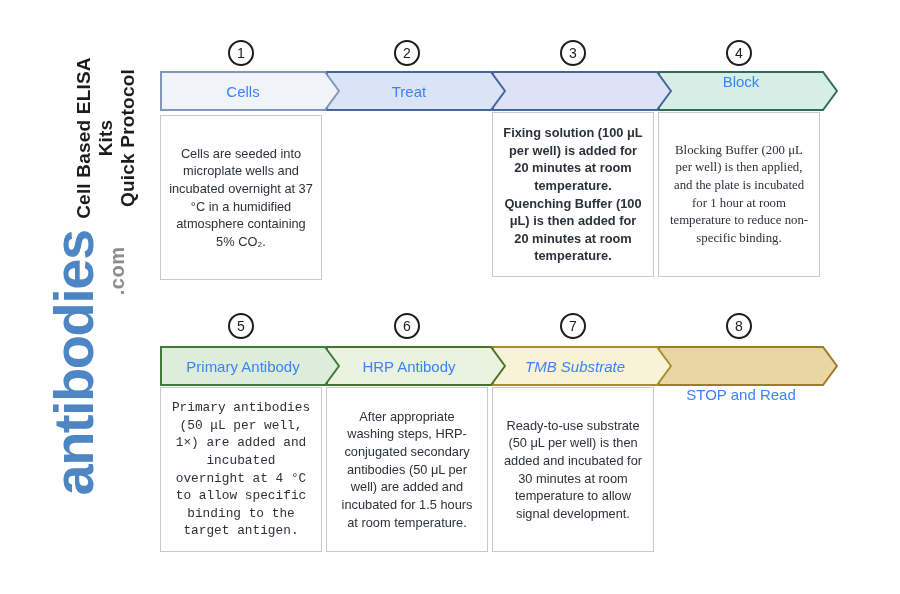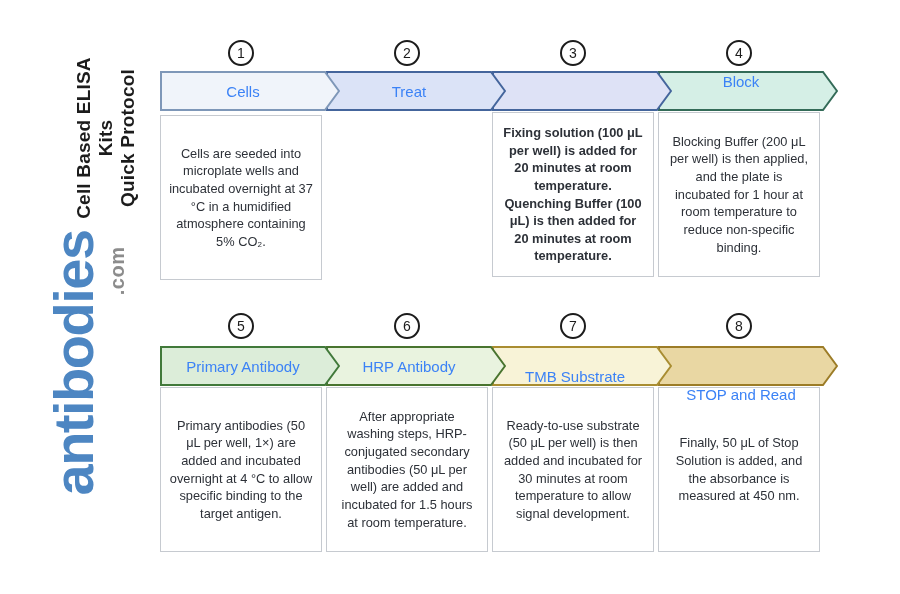--- a/index.html
+++ b/index.html
@@ -140,7 +140,7 @@
     <polygon points="1,1 165,1 179,20 165,39 1,39" stroke-width="2" fill="#d5efe6" stroke="#336b58"></polygon>
   </svg>
   <div class="arrow-label" style="left:658px; top:61px;">Block</div>
-  <div class="desc-box" style="left:658px; top:112px;">Blocking Buffer (200 μL per well) is then applied, and the plate is incubated for 1 hour at room temperature to reduce non-specific binding.</div>
+  <div class="desc-box" style="left:658px; top:112px;font-family:Liberation Serif, serif;">Blocking Buffer (200 μL per well) is then applied, and the plate is incubated for 1 hour at room temperature to reduce non-specific binding.</div>
 
   <div class="num-circle" style="left:228px; top:313px;">
     <span>5</span>

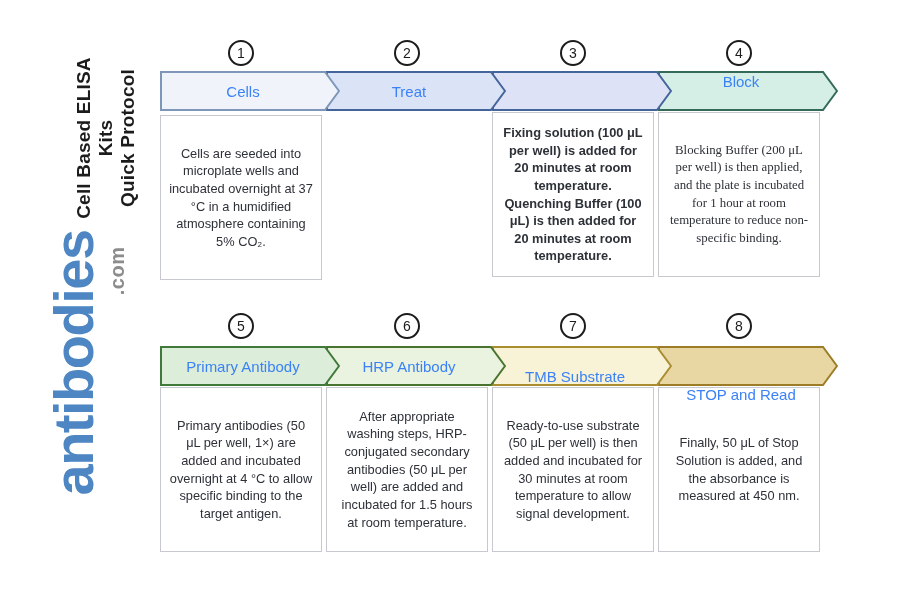--- a/index.html
+++ b/index.html
@@ -166,7 +166,7 @@
   <svg class="arrow-svg z6" style="left:492px; top:346px;" viewBox="0 0 180 40">
     <polygon points="1,1 165,1 179,20 165,39 1,39" stroke-width="2" fill="#f8f3d7" stroke="#a98d31"></polygon>
   </svg>
-  <div class="arrow-label" style="left:492px; top:356px;">TMB Substrate</div>
+  <div class="arrow-label" style="left:492px; top:346px;font-style:italic;">TMB Substrate</div>
   <div class="desc-box" style="left:492px; top:387px;">Ready-to-use substrate (50 μL per well) is then added and incubated for 30 minutes at room temperature to allow signal development.</div>
 
   <div class="num-circle" style="left:726px; top:313px;">

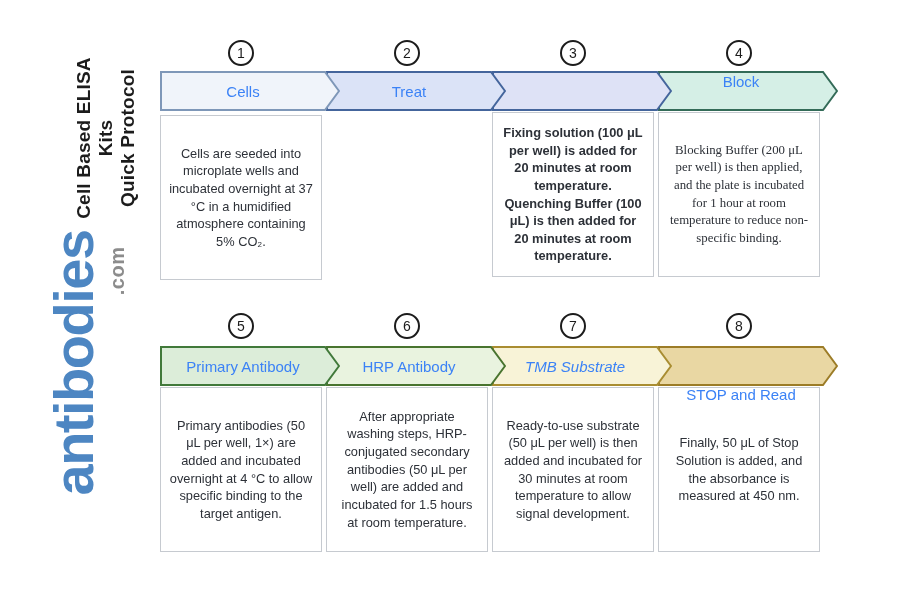--- a/index.html
+++ b/index.html
@@ -149,7 +149,7 @@
     <polygon points="1,1 165,1 179,20 165,39 1,39" stroke-width="2" fill="#dcedd9" stroke="#41793a"></polygon>
   </svg>
   <div class="arrow-label" style="left:160px; top:346px;">Primary Antibody</div>
-  <div class="desc-box" style="left:160px; top:387px;">Primary antibodies (50 μL per well, 1×) are added and incubated overnight at 4 °C to allow specific binding to the target antigen.</div>
+  <div class="desc-box" style="left:160px; top:387px;font-family:Liberation Mono, monospace;">Primary antibodies (50 μL per well, 1×) are added and incubated overnight at 4 °C to allow specific binding to the target antigen.</div>
 
   <div class="num-circle" style="left:394px; top:313px;">
     <span>6</span>

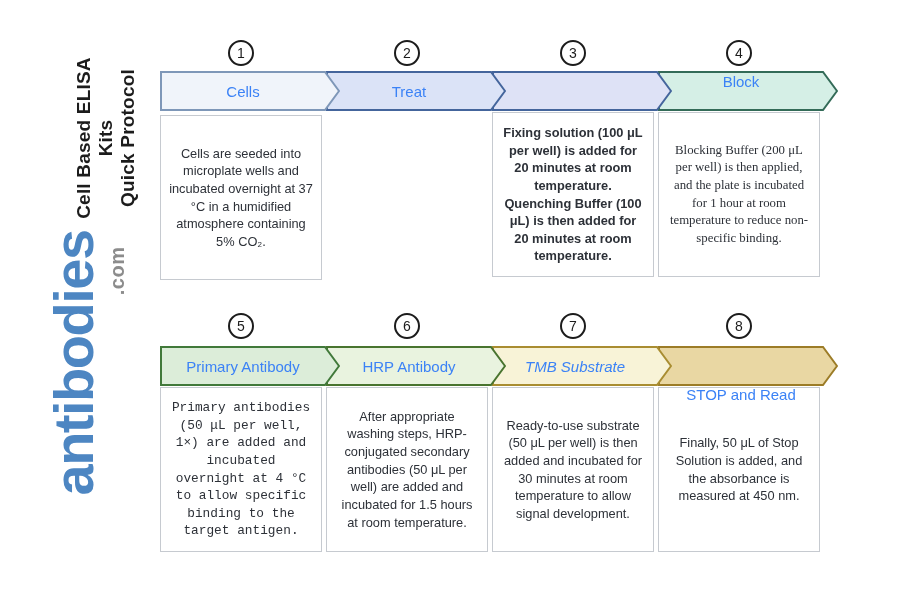--- a/index.html
+++ b/index.html
@@ -176,7 +176,6 @@
     <polygon points="1,1 165,1 179,20 165,39 1,39" stroke-width="2" fill="#e9d7a3" stroke="#9c7c27"></polygon>
   </svg>
   <div class="arrow-label" style="left:658px; top:346px;margin-top:28px;">STOP and Read</div>
-  <div class="desc-box" style="left:658px; top:387px;">Finally, 50 μL of Stop Solution is added, and the absorbance is measured at 450 nm.</div>
 
 </div>
 

